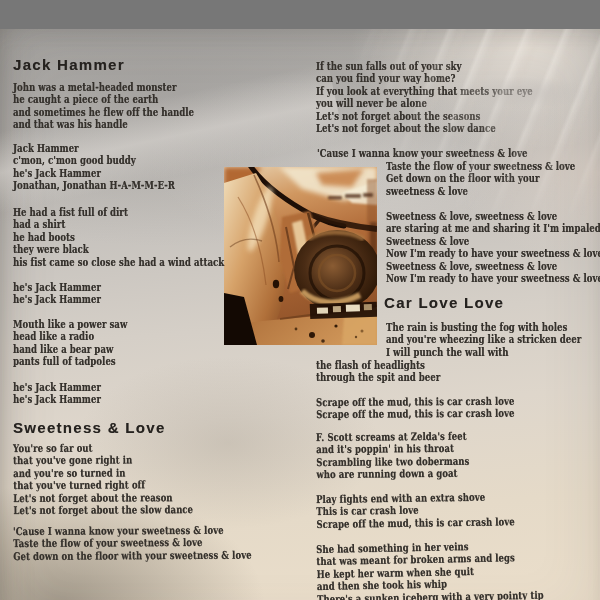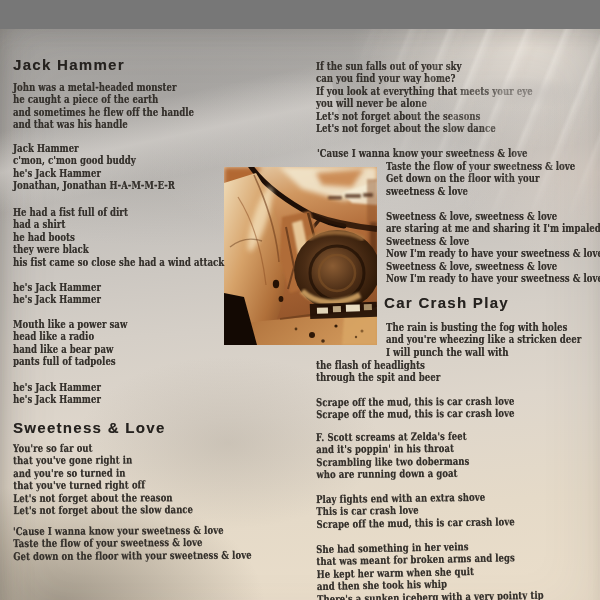--- a/index.html
+++ b/index.html
@@ -150,7 +150,7 @@
       <div class="line">Now I'm ready to have your sweetness &amp; love</div>
     </div>
 
-  <div class="song-title" style="left:384px;top:265px">Car Crash Play</div>
+  <div class="song-title" style="left:384px;top:265px">Car Love Love</div>
 
   <div class="stanza" style="left:386px;top:292px">
     <div class="line">The rain is busting the fog with holes</div>

